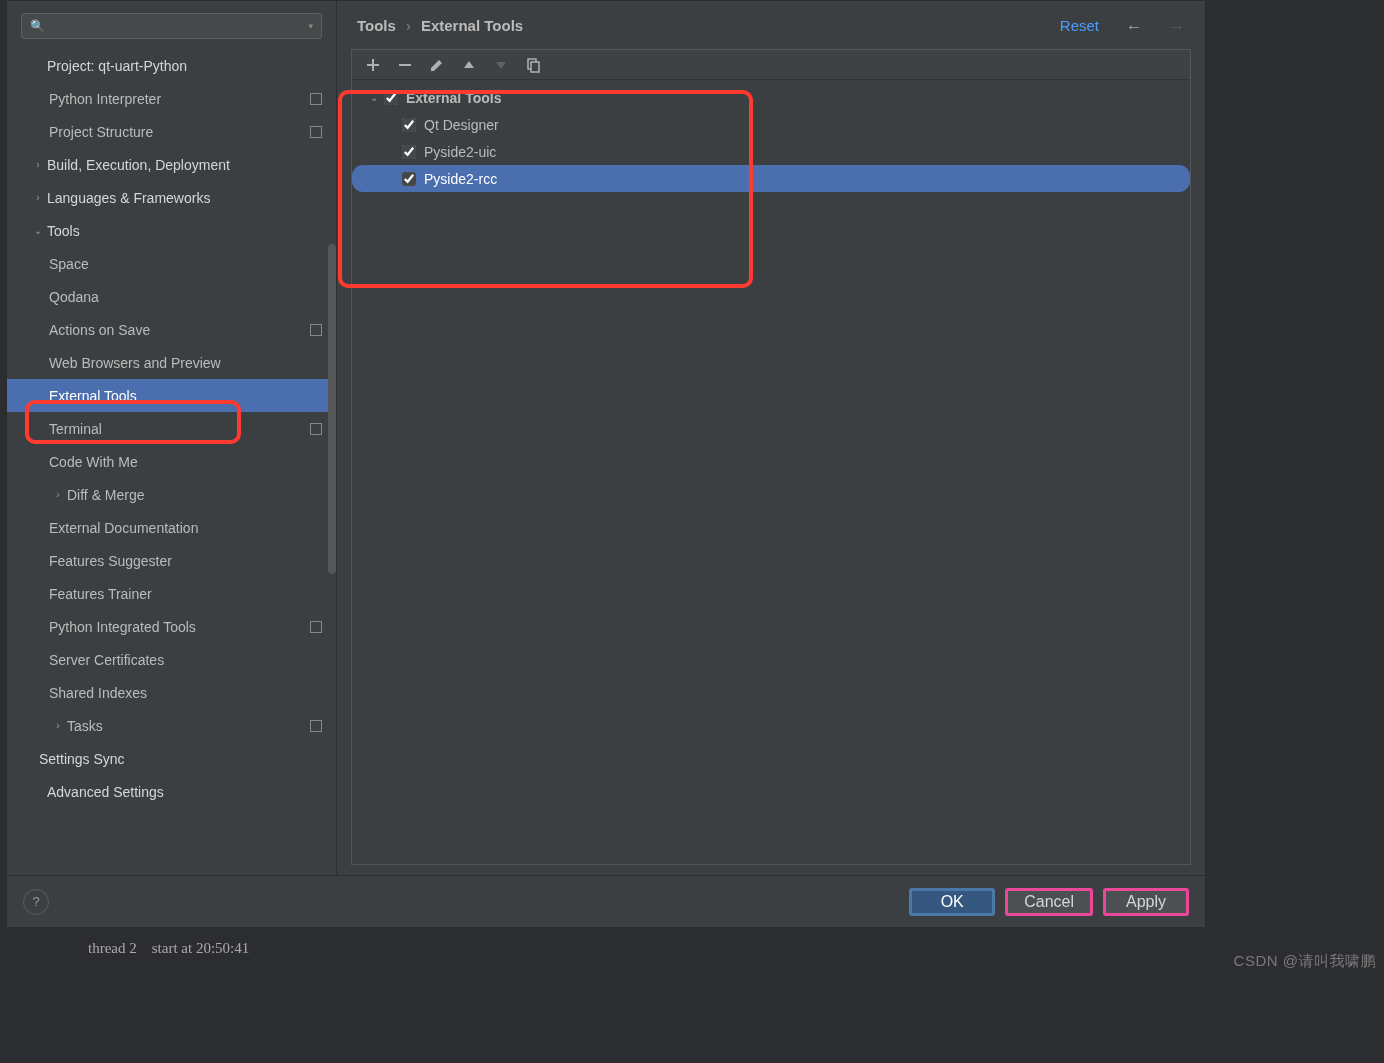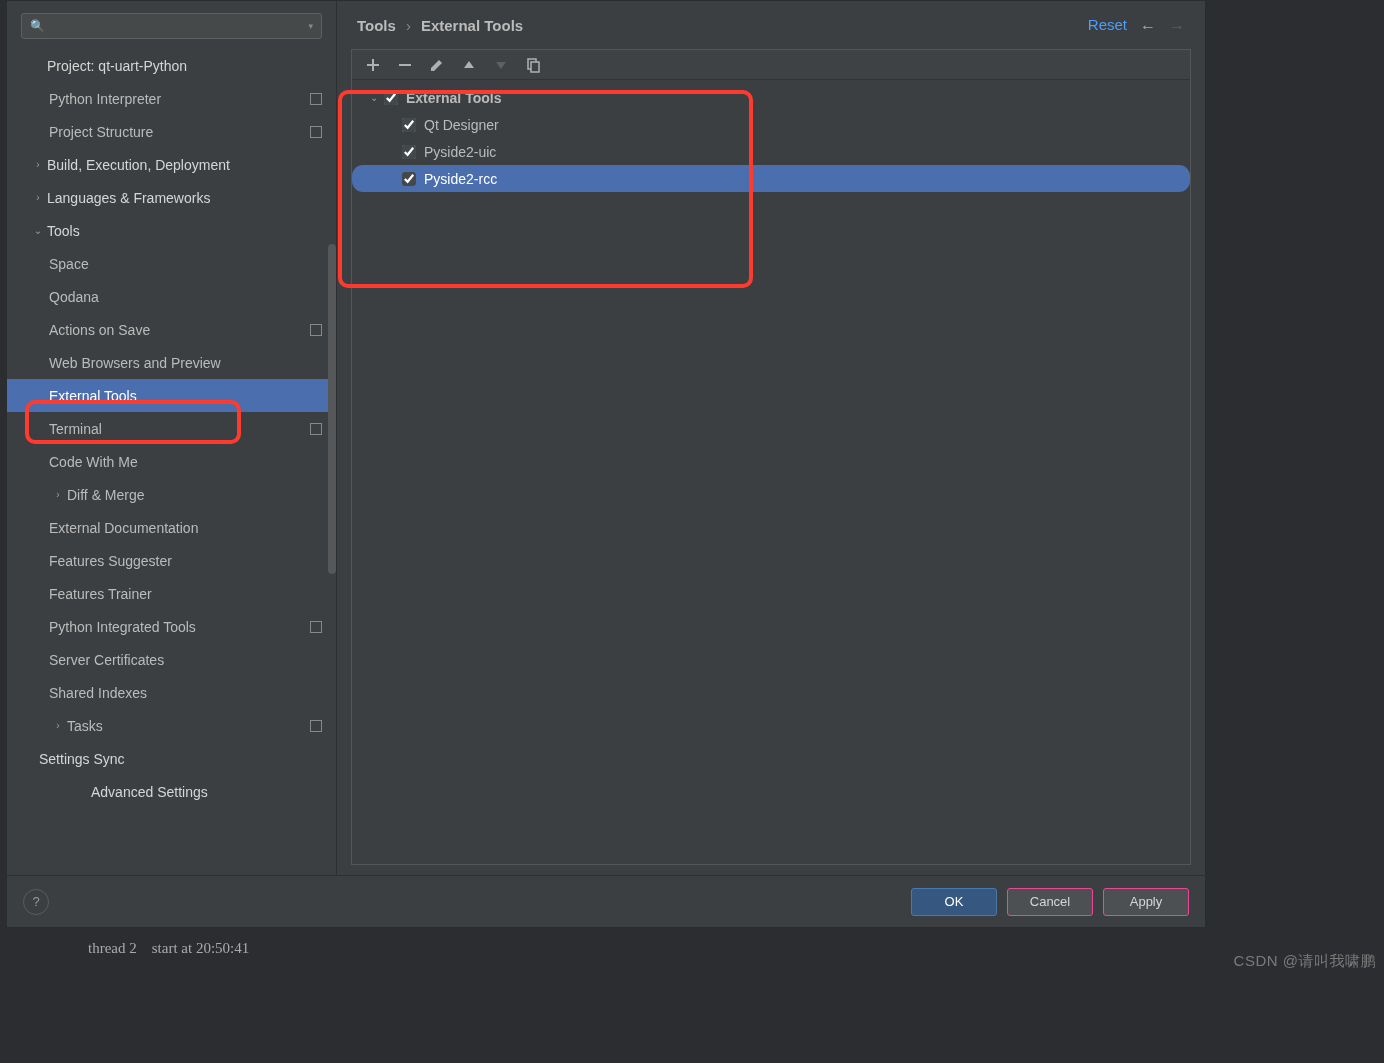--- a/index.html
+++ b/index.html
@@ -116,8 +116,8 @@
 .breadcrumb .right {
   margin-left: auto;
   display: flex;
-  align-items: flex-start;
-  gap: 13px;
+  align-items: center;
+  gap: 27px;
 }
 .reset-link { color: #4a9eff; cursor: pointer; font-weight: 500; }
 .nav-arrow { color: #aaa; cursor: pointer; font-size: 16px; }

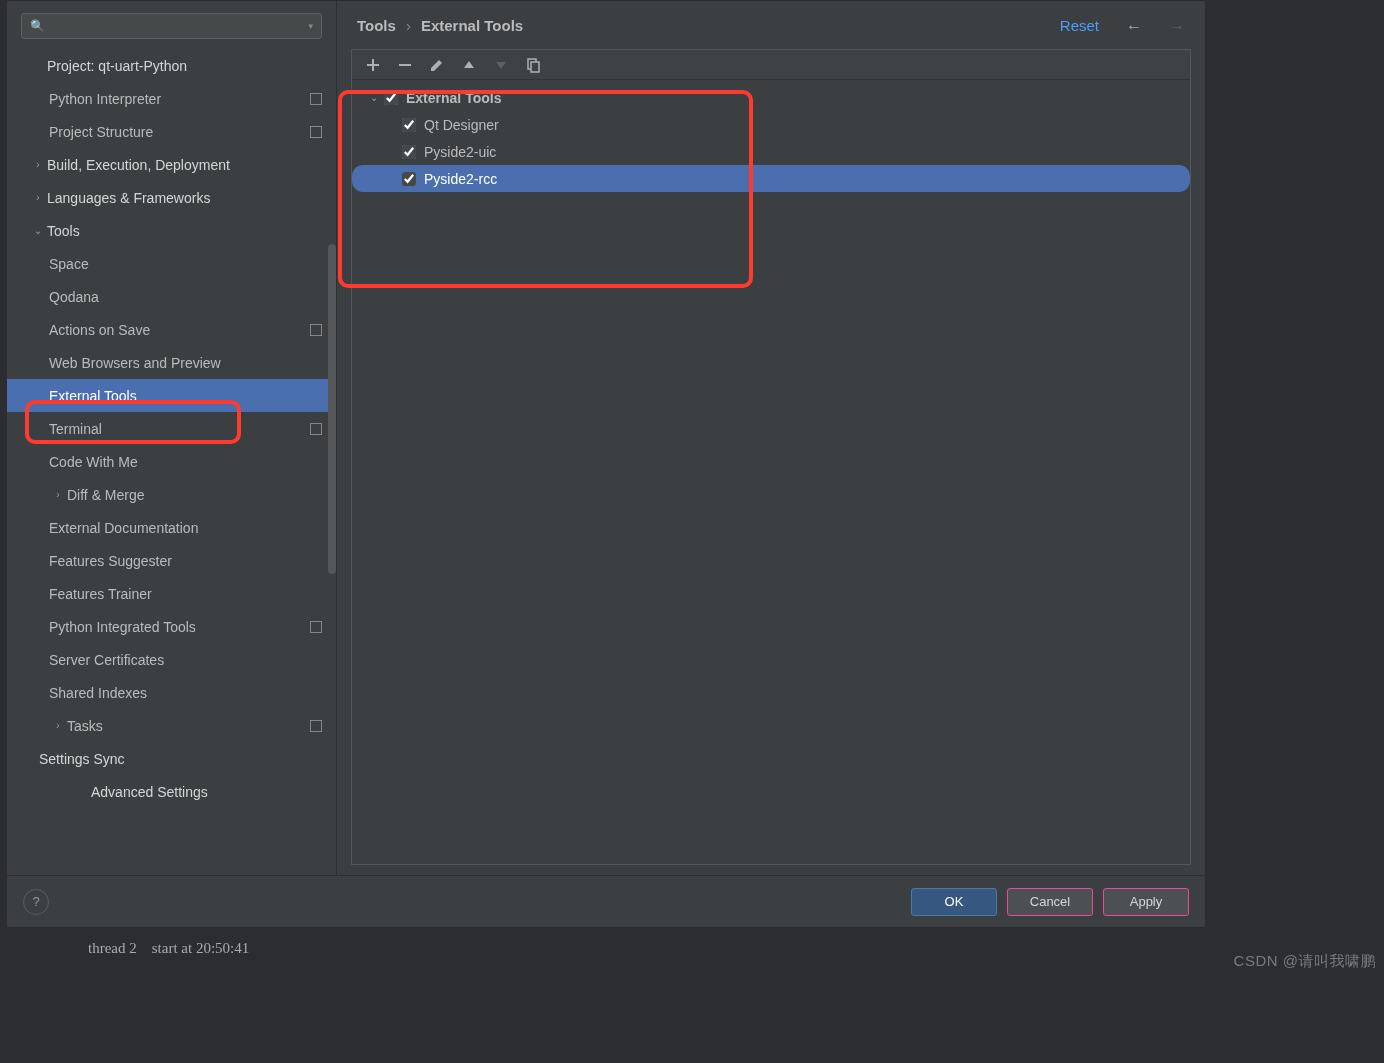--- a/index.html
+++ b/index.html
@@ -333,7 +333,7 @@
             <span class="chev"></span>
             <span class="lbl">Settings Sync</span>
           </div>
-          <div class="tree-item pad0 bold" style="padding-left: 22px; margin-left: 44px;">
+          <div class="tree-item pad0 bold" style="padding-left: 22px;">
             <span class="chev"></span>
             <span class="lbl">Advanced Settings</span>
           </div>

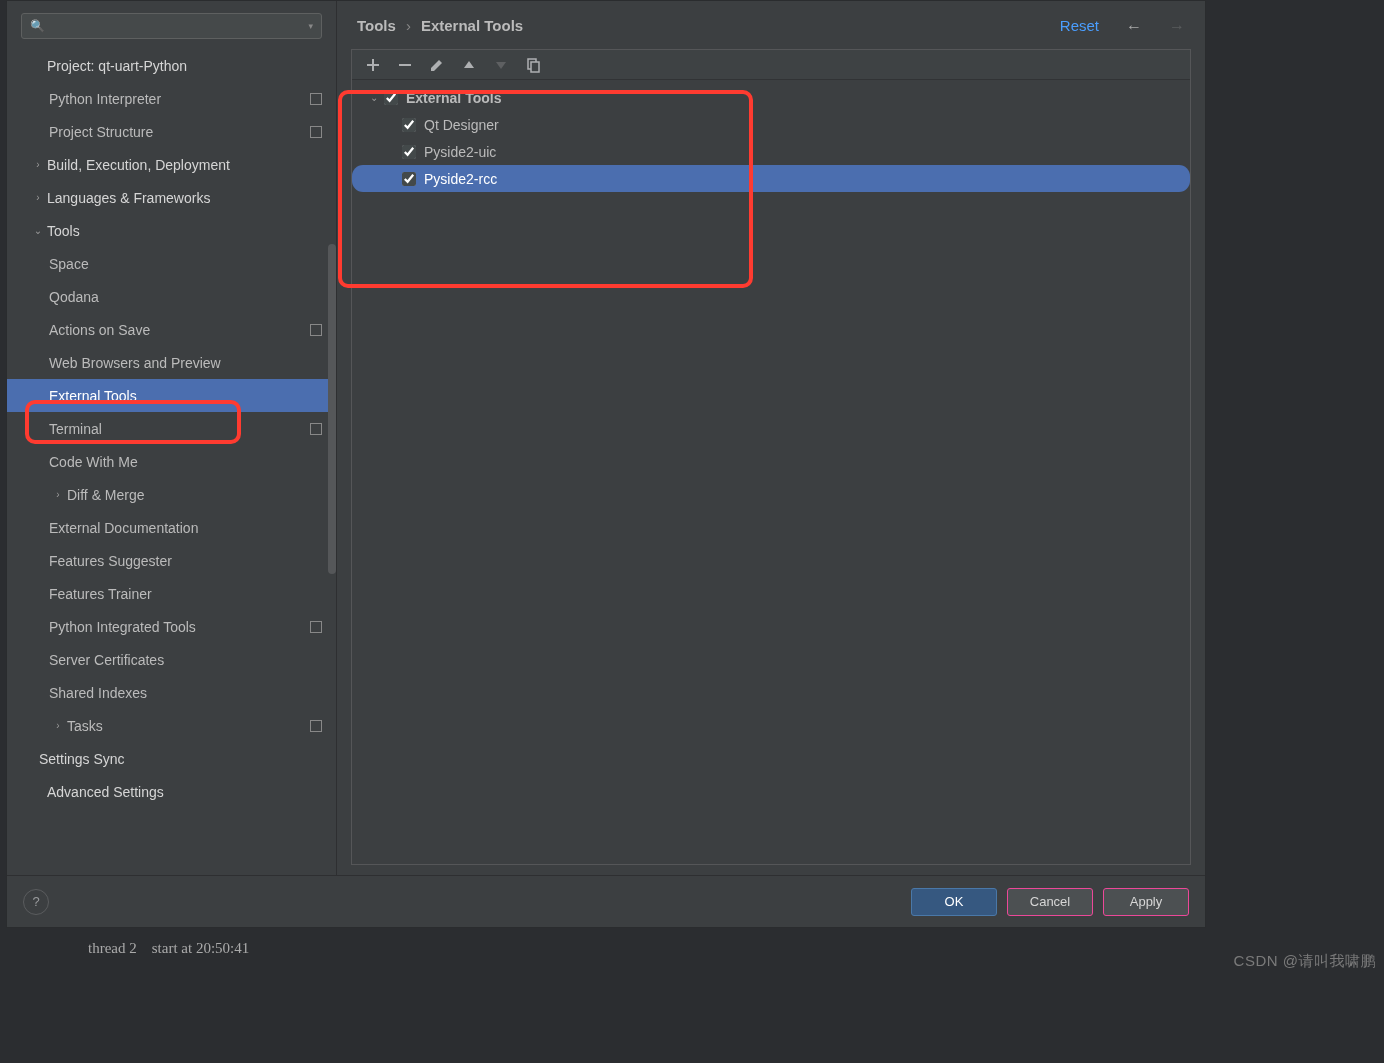--- a/index.html
+++ b/index.html
@@ -191,11 +191,11 @@
   min-width: 86px;
   padding: 0 16px;
   border-radius: 3px;
-  border: 1px solid #ec4899;
+  border: 3px solid #ec4899;
   background: #4c5052;
   color: #d6d6d6;
   cursor: pointer;
-  font-size: 13px;
+  font-size: 16px;
 }
 .btn.primary {
   background: #365880;

